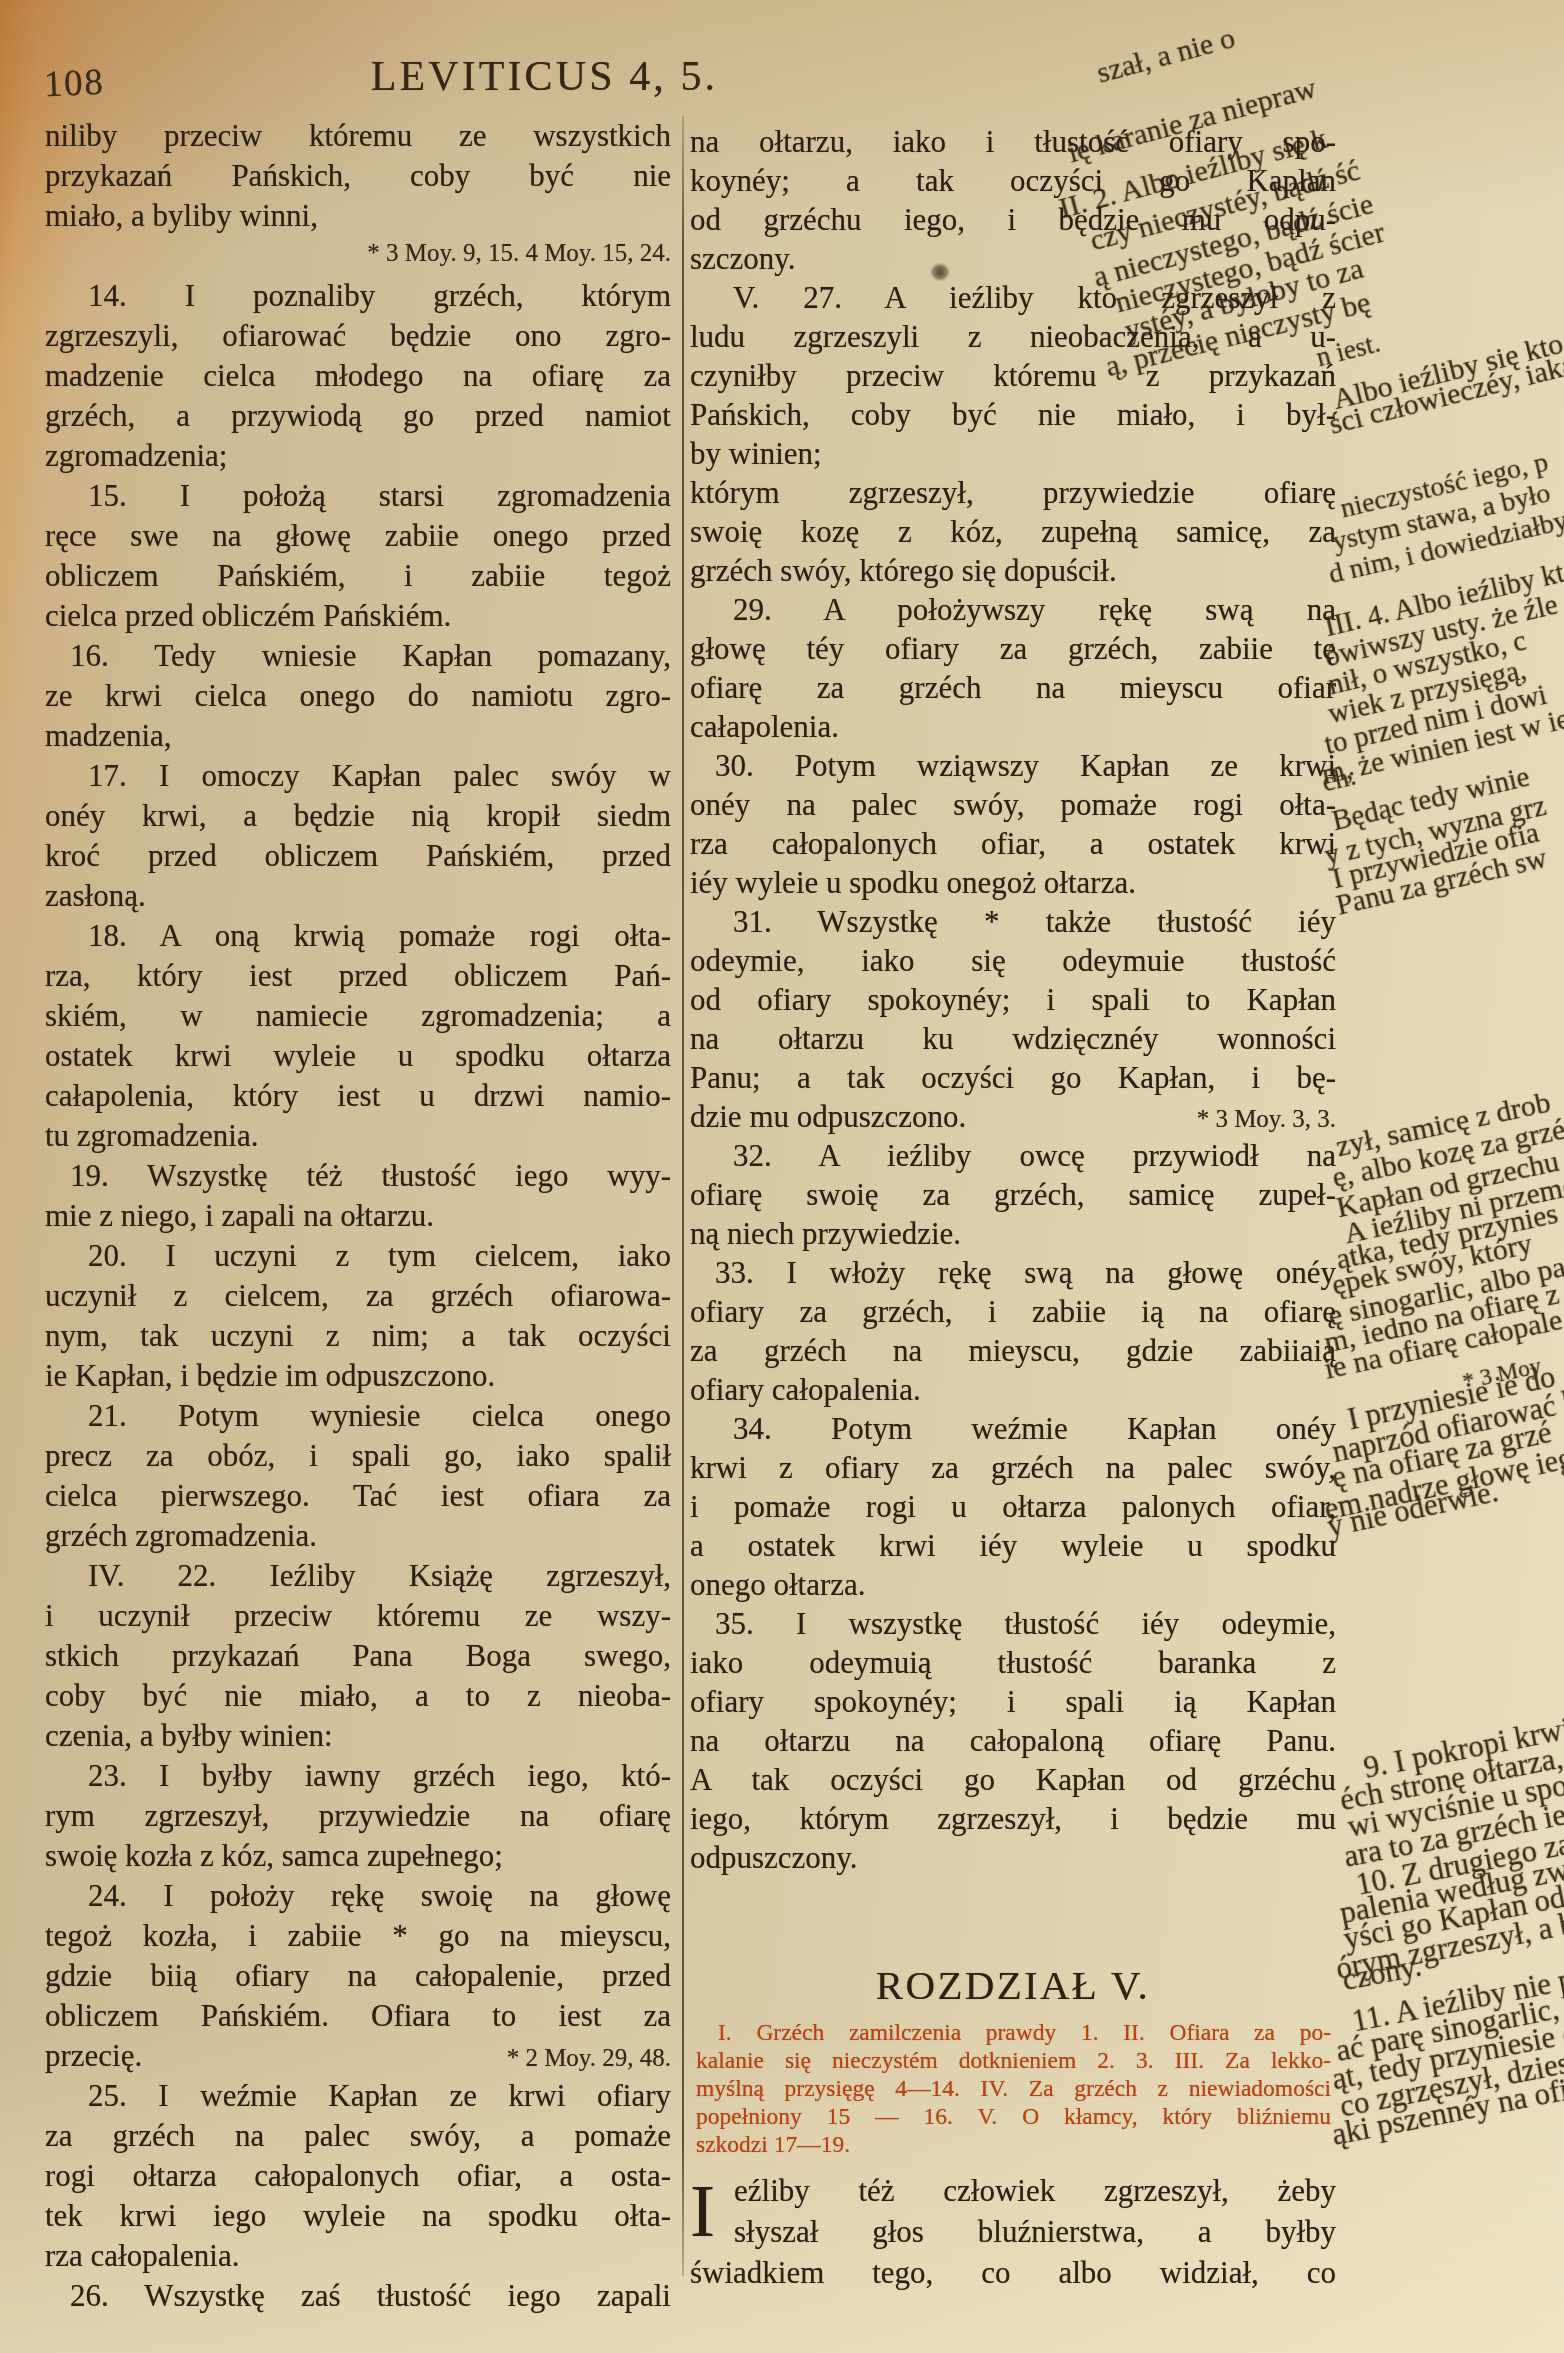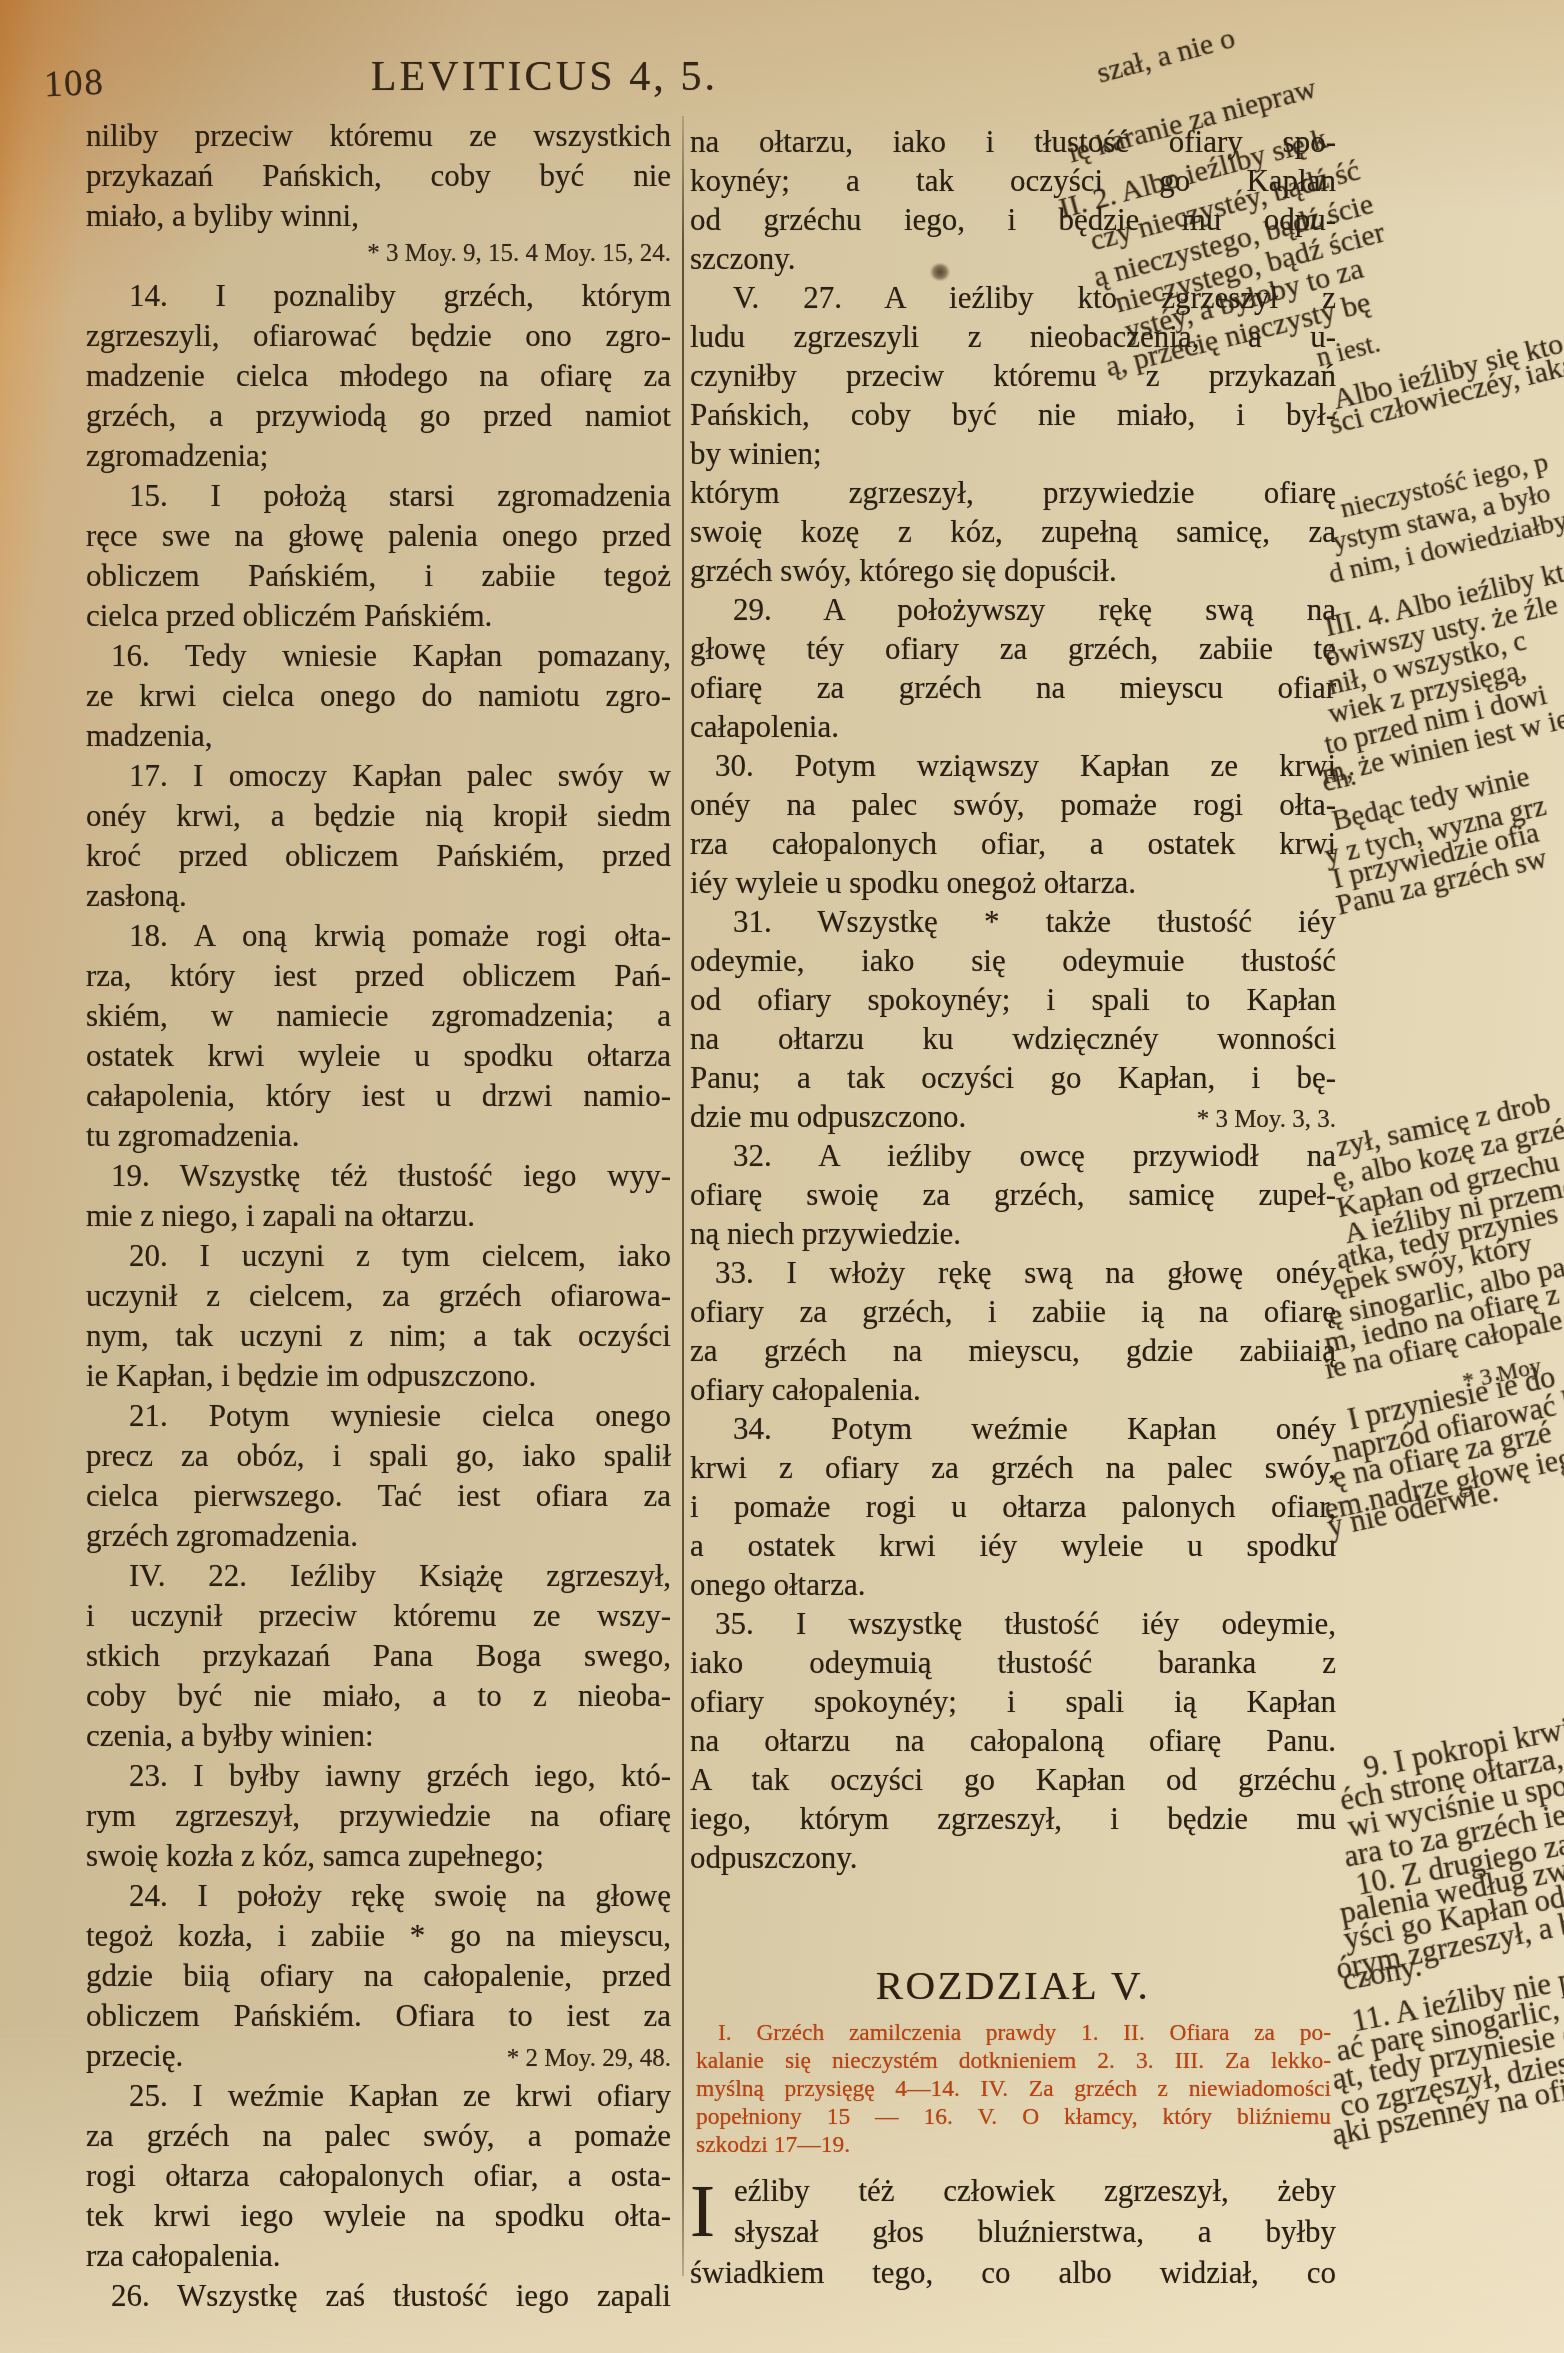--- a/index.html
+++ b/index.html
@@ -27,7 +27,7 @@
   .col{position:absolute;color:#2b2014;font-size:31px;text-shadow:0 0 0.8px rgba(43,32,20,.5);}
   #col1{left:45px;top:119px;width:626px;}
   #col2{left:690px;top:125px;width:646px;}
-  #col1 .line{height:40px;margin-left:41px;}
+  #col1 .line{height:40px;}
   #col2 .line{height:39px;}
   .line{
     display:block;white-space:normal;overflow:visible;

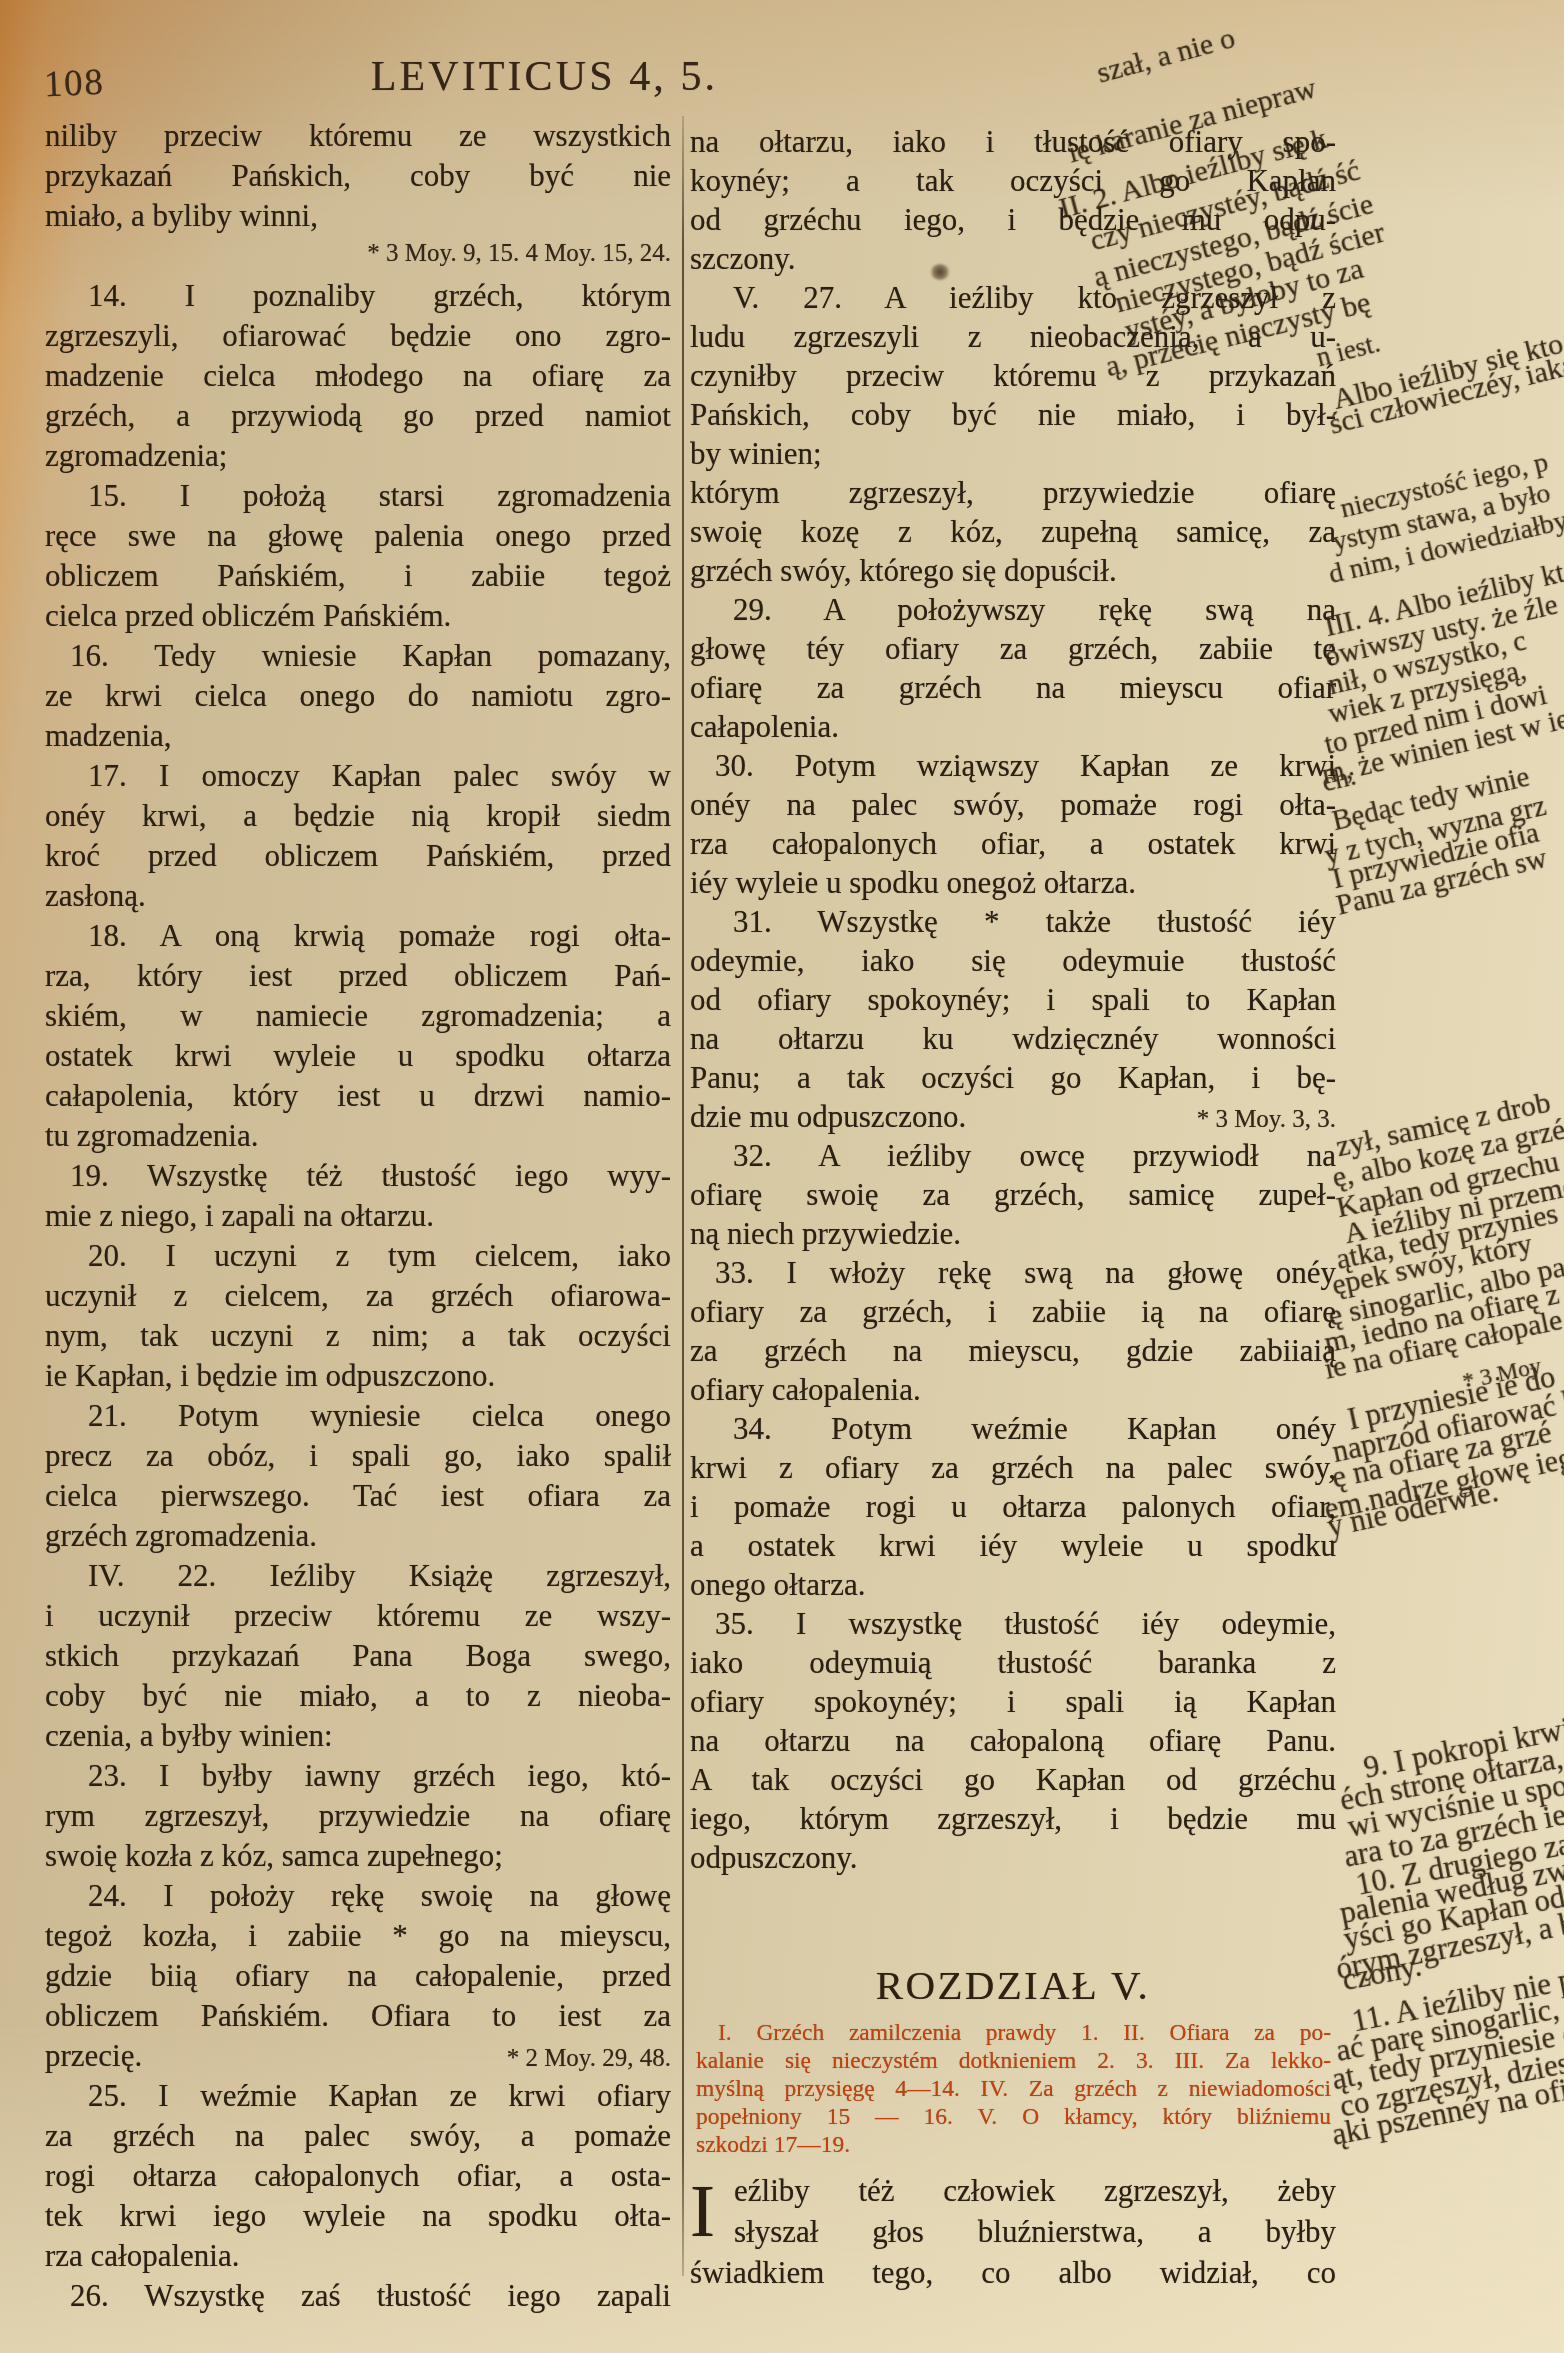--- a/index.html
+++ b/index.html
@@ -161,7 +161,7 @@
     <div class="line">grzéch, a przywiodą go przed namiot</div>
     <div class="line end">zgromadzenia;</div>
     <div class="line ind">15. I położą starsi zgromadzenia</div>
-    <div class="line">ręce swe na głowę palenia onego przed</div>
+    <div class="line">ręce swe na głowę zabiie onego przed</div>
     <div class="line">obliczem Pańskiém, i zabiie tegoż</div>
     <div class="line end">cielca przed obliczém Pańskiém.</div>
     <div class="line ind2">16. Tedy wniesie Kapłan pomazany,</div>

